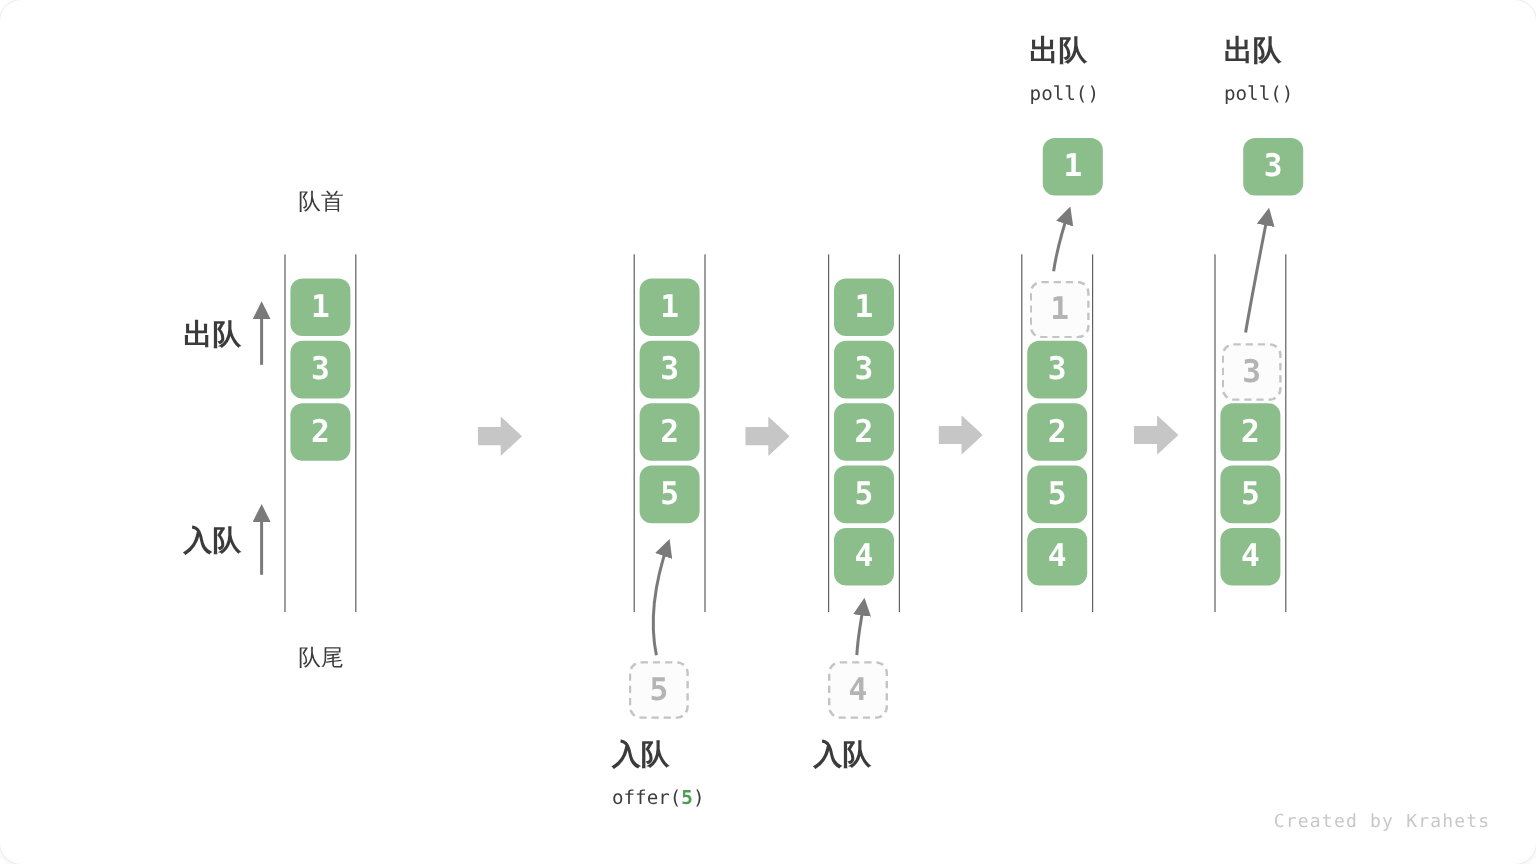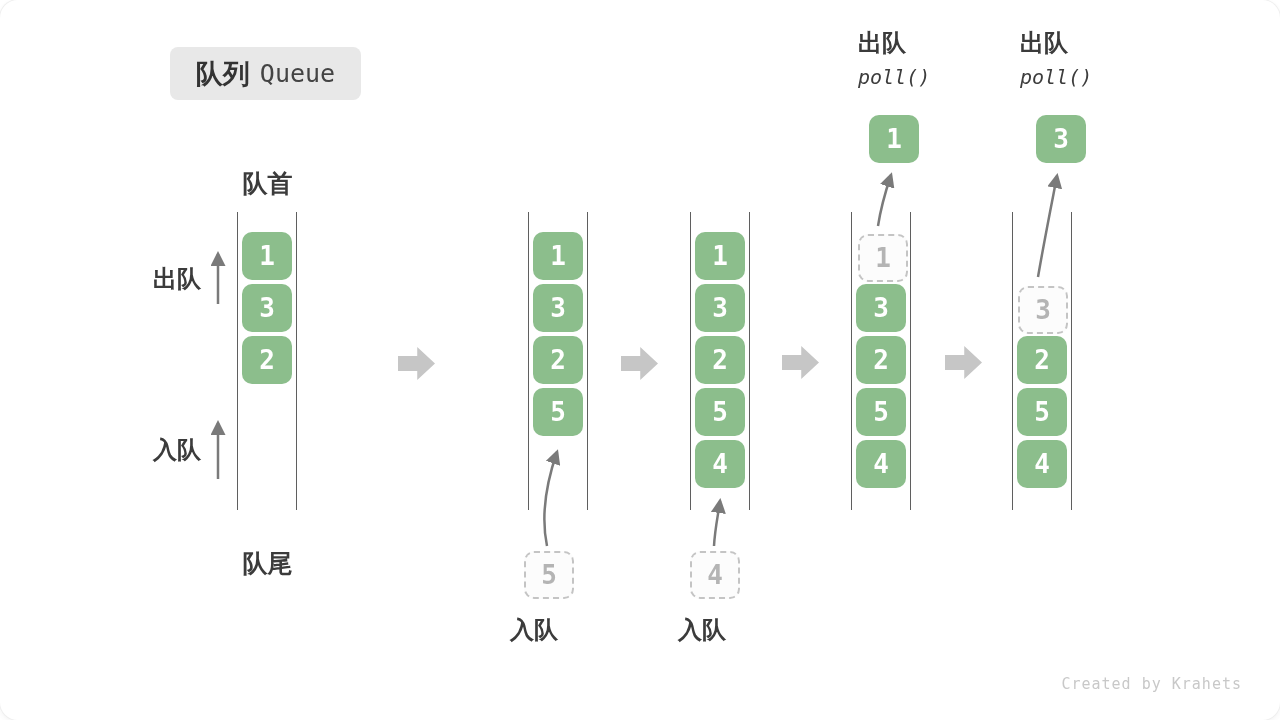--- a/index.html
+++ b/index.html
@@ -72,10 +72,6 @@
 
 <div class="canvas">
 
-  <div class="title-box">
-    <span class="title-zh">队列</span>
-    <span class="title-en mono">Queue</span>
-  </div>
 
   <div class="col-caption" style="left:237px;top:155px;">队首</div>
   <div class="col-caption" style="left:237px;top:535px;">队尾</div>

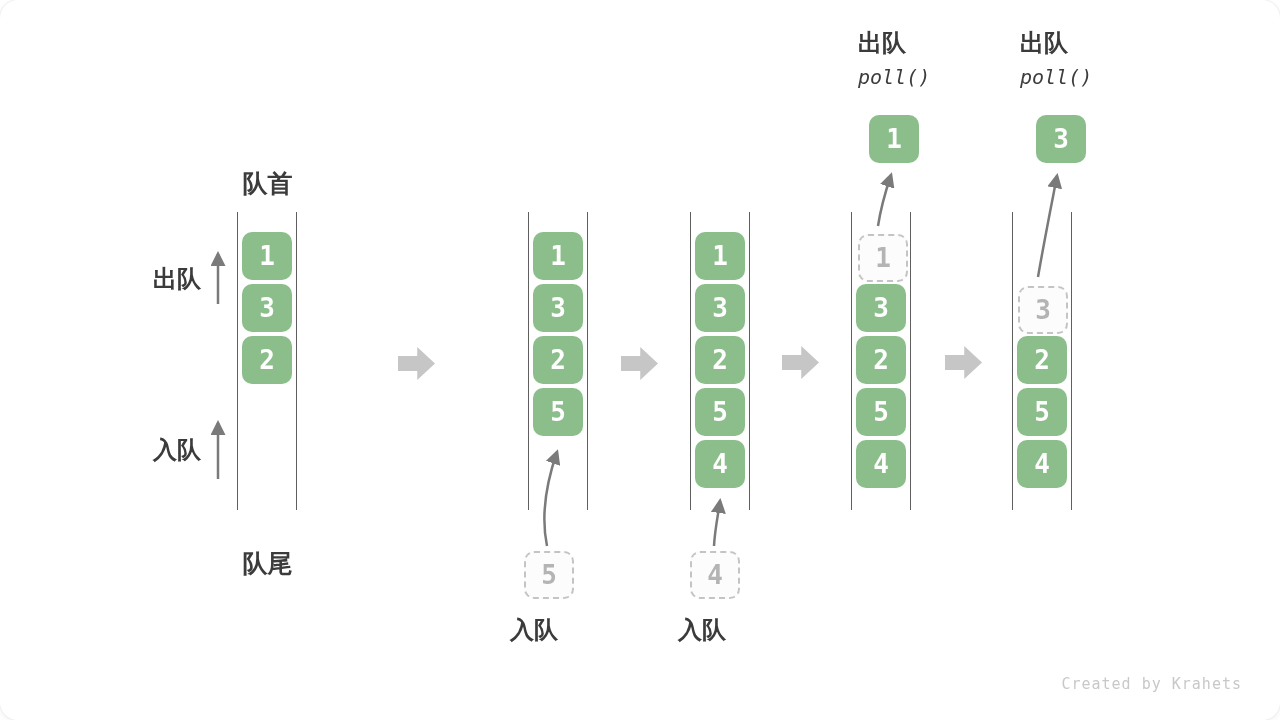--- a/index.html
+++ b/index.html
@@ -50,7 +50,7 @@
   
   .op-block{position:absolute;line-height:35px;white-space:nowrap;}
   .op-action{font-size:24px;font-weight:700;color:#3b3b3b;}
-  .op-code{font-size:20px;color:#3d3d3d;font-style:italic;}
+  .op-code{font-size:16px;color:#3d3d3d;}
   .op-arg{color:#4f9e4f;font-weight:700;}
 
   

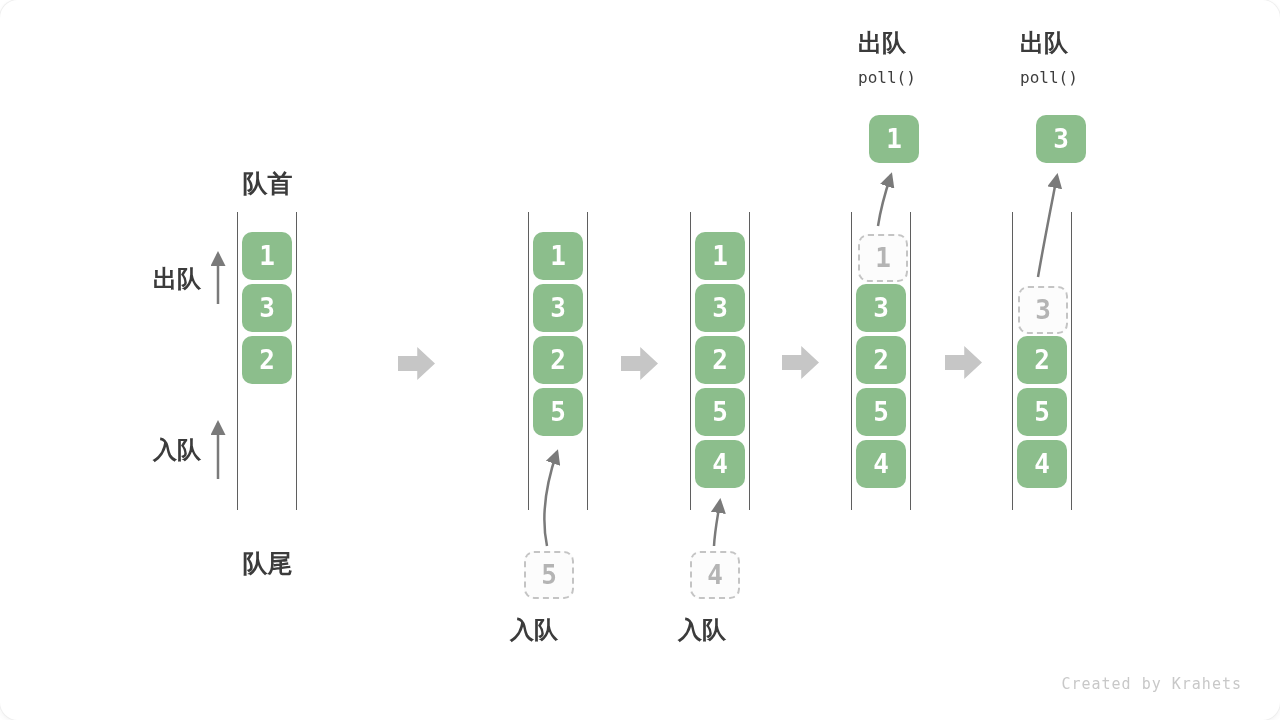--- a/index.html
+++ b/index.html
@@ -26,7 +26,7 @@
 
   
   .zh-label{position:absolute;font-size:24px;font-weight:700;color:#3b3b3b;white-space:nowrap;}
-  .col-caption{position:absolute;width:61px;text-align:center;font-size:25px;font-weight:700;color:#3b3b3b;margin-top:12px;}
+  .col-caption{position:absolute;width:61px;text-align:center;font-size:19px;font-weight:400;color:#3b3b3b;}
 
   
   .rails{

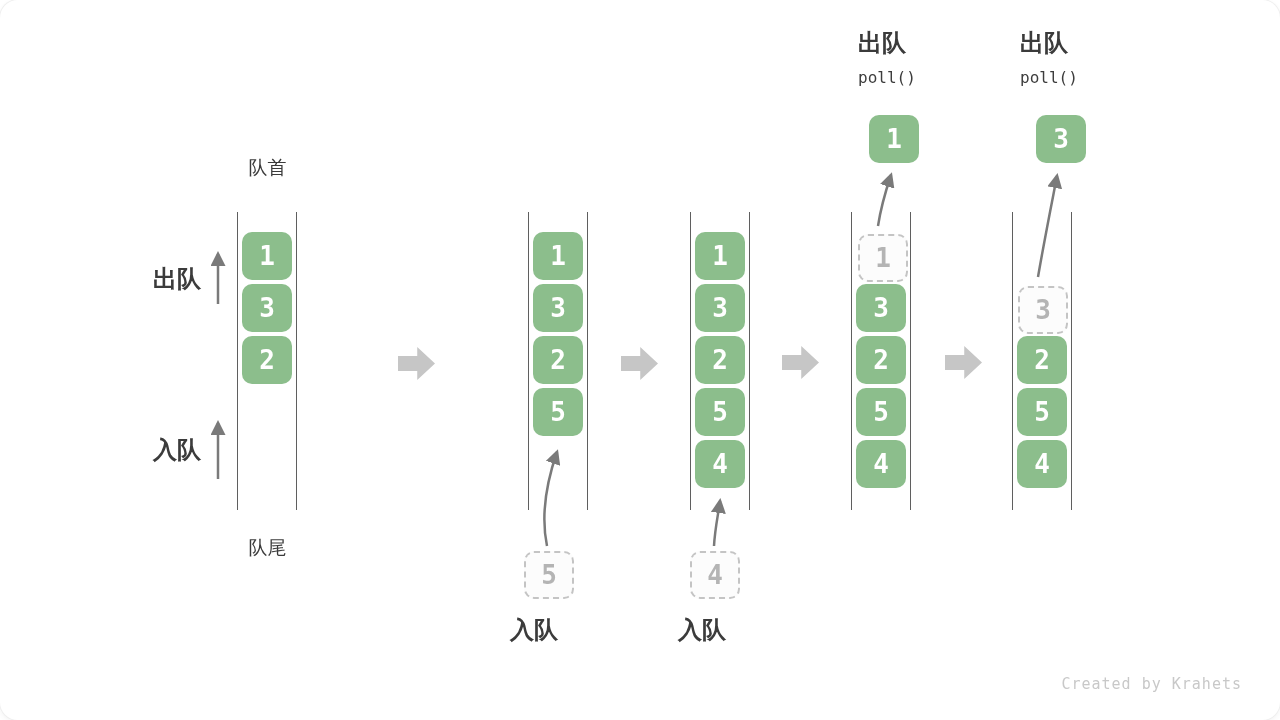--- a/index.html
+++ b/index.html
@@ -91,6 +91,7 @@
   <div class="cell dashed" style="left:524px;top:551px;">5</div>
   <div class="op-block" style="left:510px;top:612px;">
     <div class="op-action">入队</div>
+    <div class="op-code mono"><span>offer(</span><span class="op-arg">5</span><span>)</span></div>
   </div>
 
   <div class="rails" style="left:690px;"></div>

